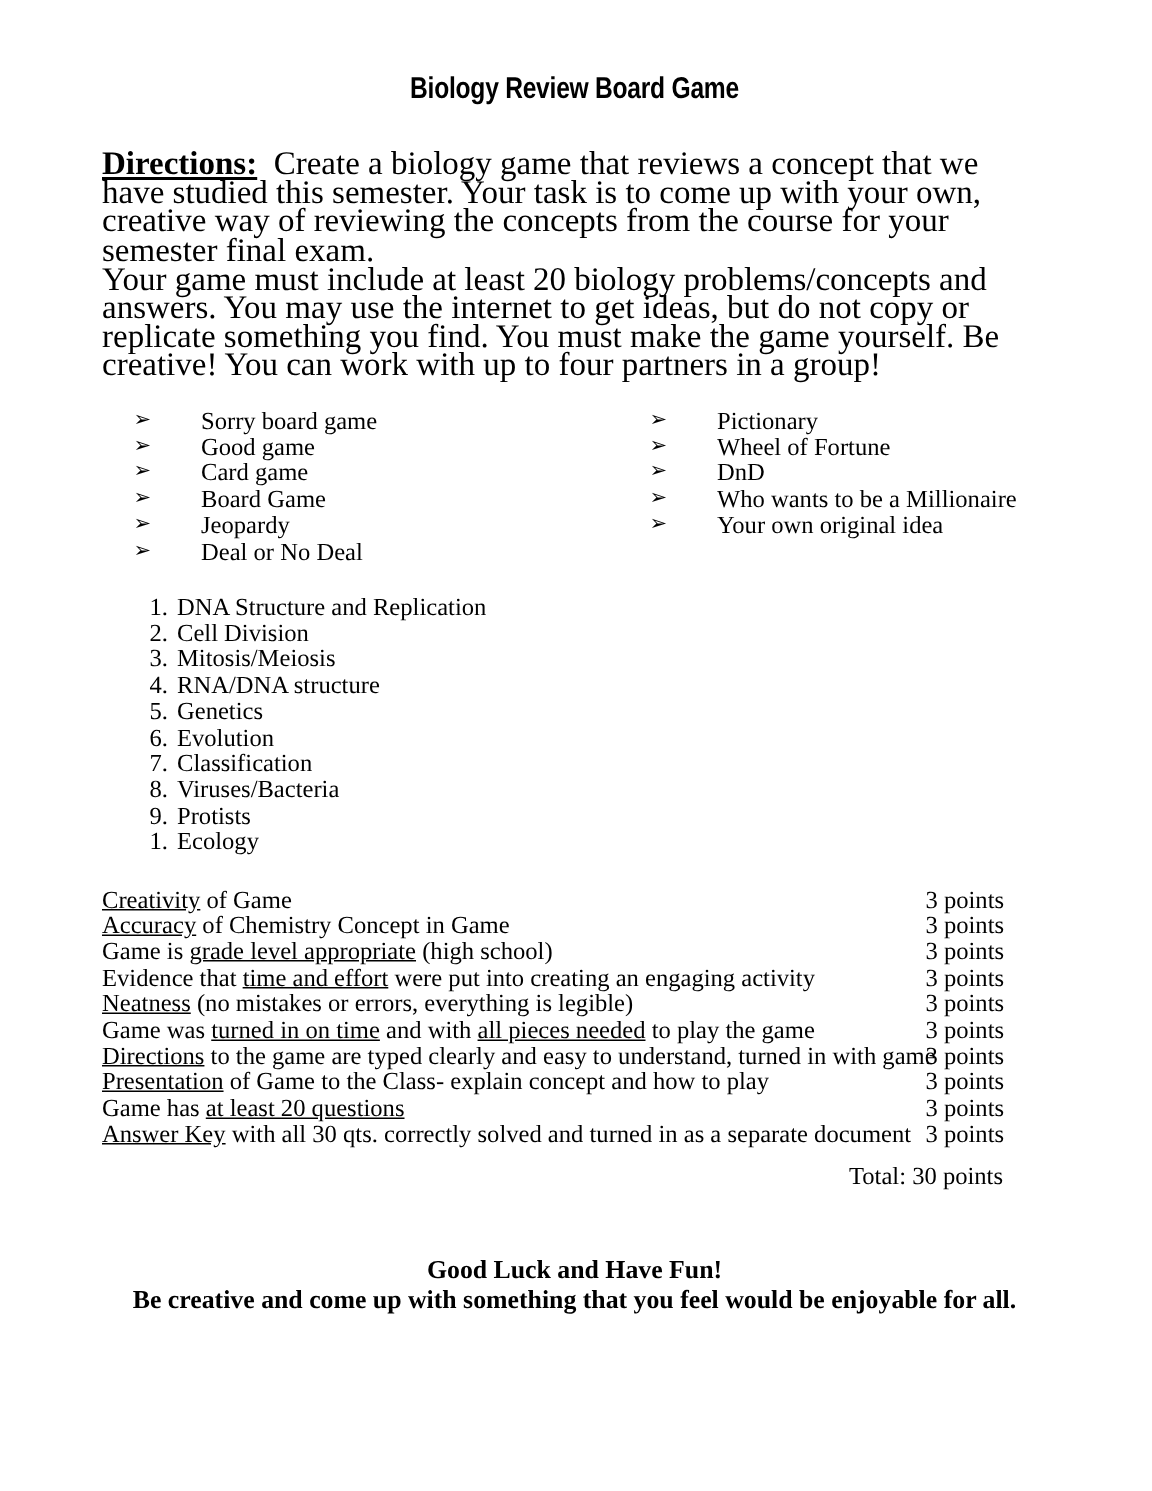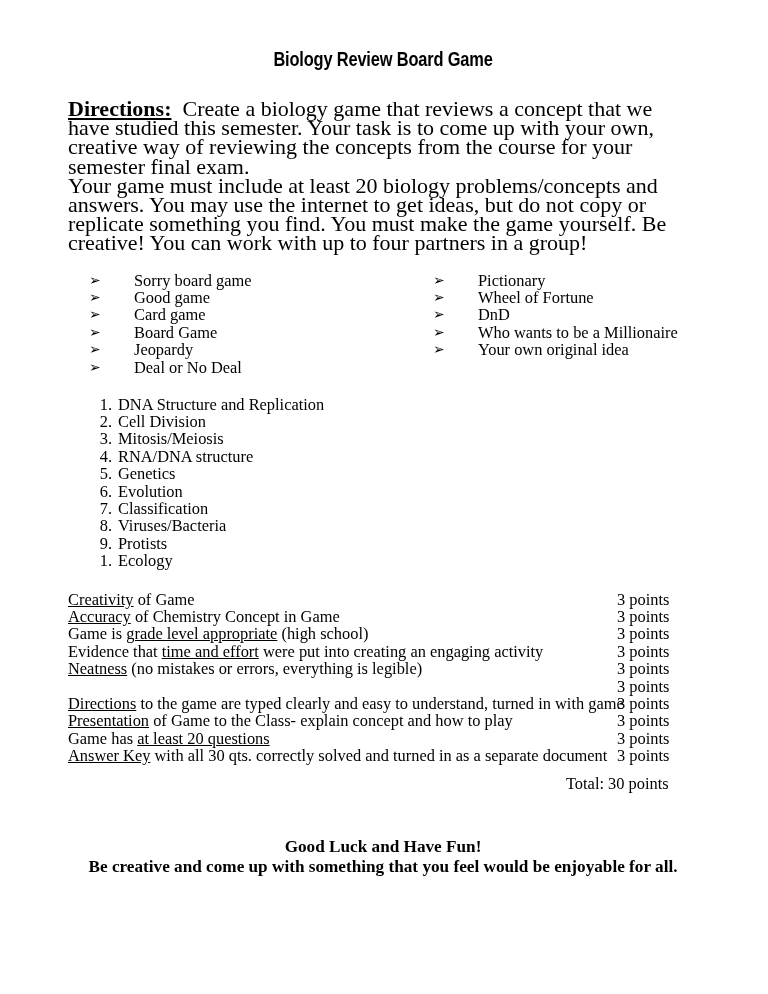--- a/index.html
+++ b/index.html
@@ -238,7 +238,7 @@
           <div class="rubric-row"><span class="desc"><span>Game is </span><span class="u">grade level appropriate</span><span> (high school)</span></span><span class="pts">3 points</span></div>
           <div class="rubric-row"><span class="desc"><span>Evidence that </span><span class="u">time and effort</span><span> were put into creating an engaging activity</span></span><span class="pts">3 points</span></div>
           <div class="rubric-row"><span class="desc"><span class="u">Neatness</span><span> (no mistakes or errors, everything is legible)</span></span><span class="pts">3 points</span></div>
-          <div class="rubric-row"><span class="pts">3 points</span></div>
+          <div class="rubric-row"><span class="desc"><span>Game was </span><span class="u">turned in on time</span><span> and with </span><span class="u">all pieces needed</span><span> to play the game</span></span><span class="pts">3 points</span></div>
           <div class="rubric-row"><span class="desc"><span class="u">Directions</span><span> to the game are typed clearly and easy to understand, turned in with game</span></span><span class="pts">3 points</span></div>
           <div class="rubric-row"><span class="desc"><span class="u">Presentation</span><span> of Game to the Class- explain concept and how to play</span></span><span class="pts">3 points</span></div>
           <div class="rubric-row"><span class="desc"><span>Game has </span><span class="u">at least 20 questions </span></span><span class="pts">3 points</span></div>

